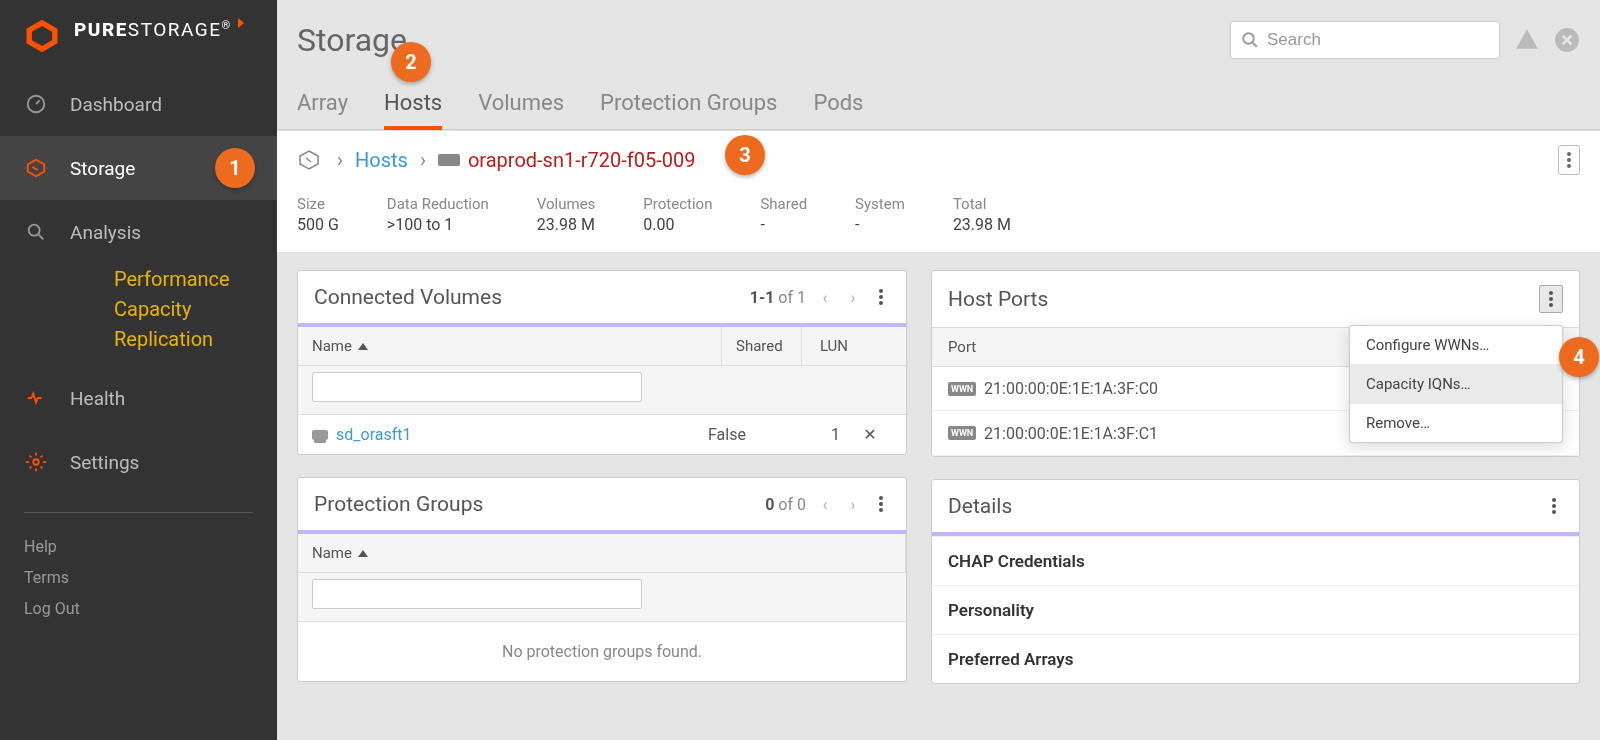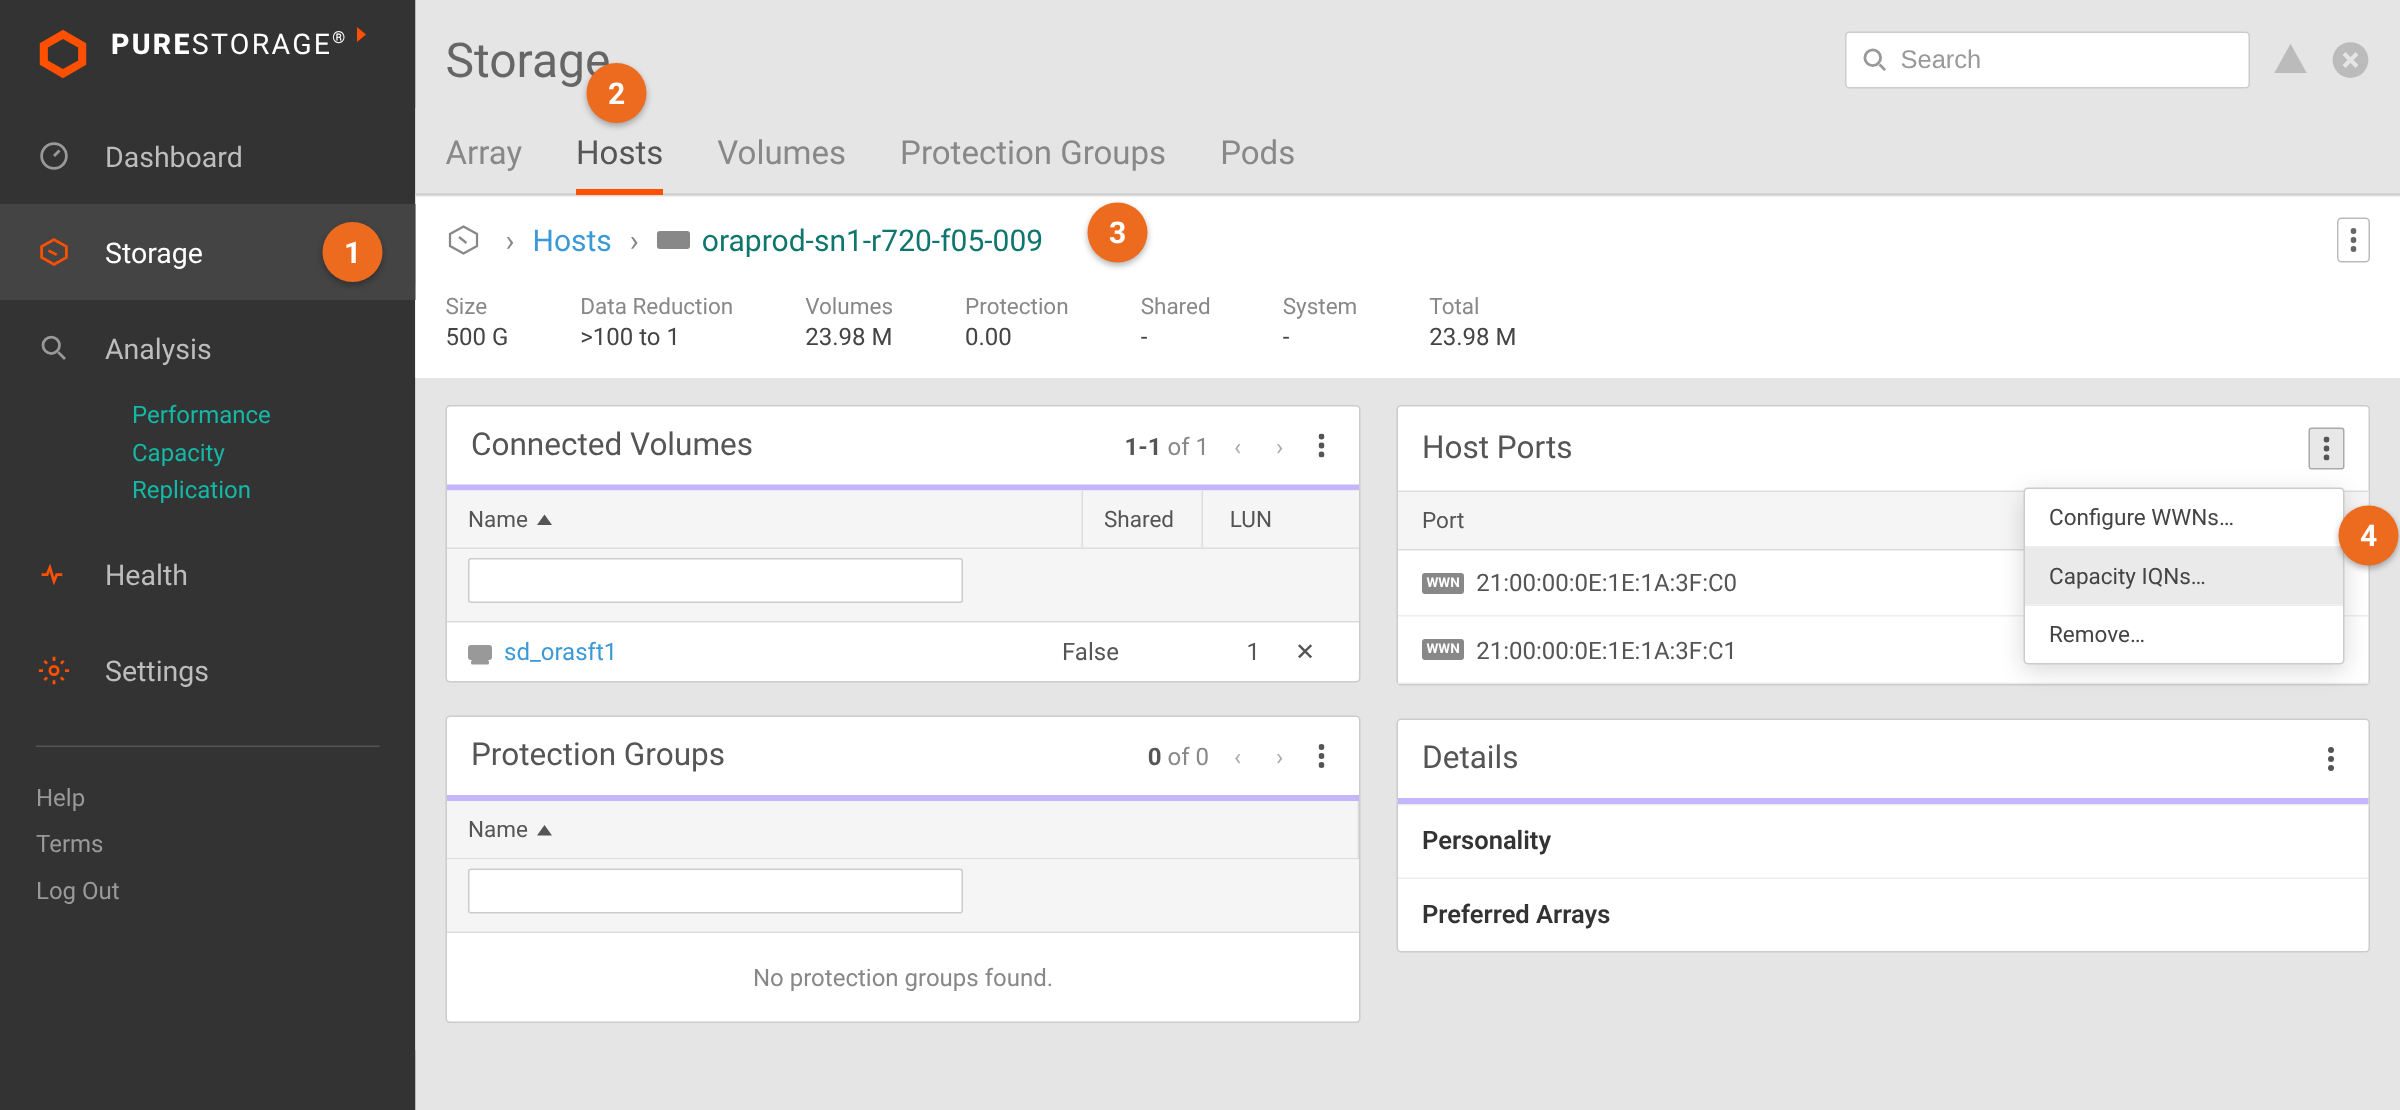--- a/index.html
+++ b/index.html
@@ -43,7 +43,7 @@
 .breadcrumb { display: flex; align-items: center; padding: 14px 20px; font-size: 20px; color: #555; }
 .breadcrumb .crumb-link { color: #3b99d8; cursor: pointer; }
 .breadcrumb .sep { margin: 0 12px; color: #888; }
-.breadcrumb .host-name { color: #0f766e; }
+.breadcrumb .host-name { color: #b91c1c; }
 .bc-icon { width: 24px; height: 24px; margin-right: 4px; }
 .bc-host-icon { width: 22px; height: 12px; background: #888; border-radius: 2px; margin-right: 8px; display:inline-block; }
 .bc-more { margin-left: auto; width: 22px; height: 30px; border: 1px solid #bbb; border-radius: 3px; display: flex; align-items: center; justify-content: center; cursor: pointer; }

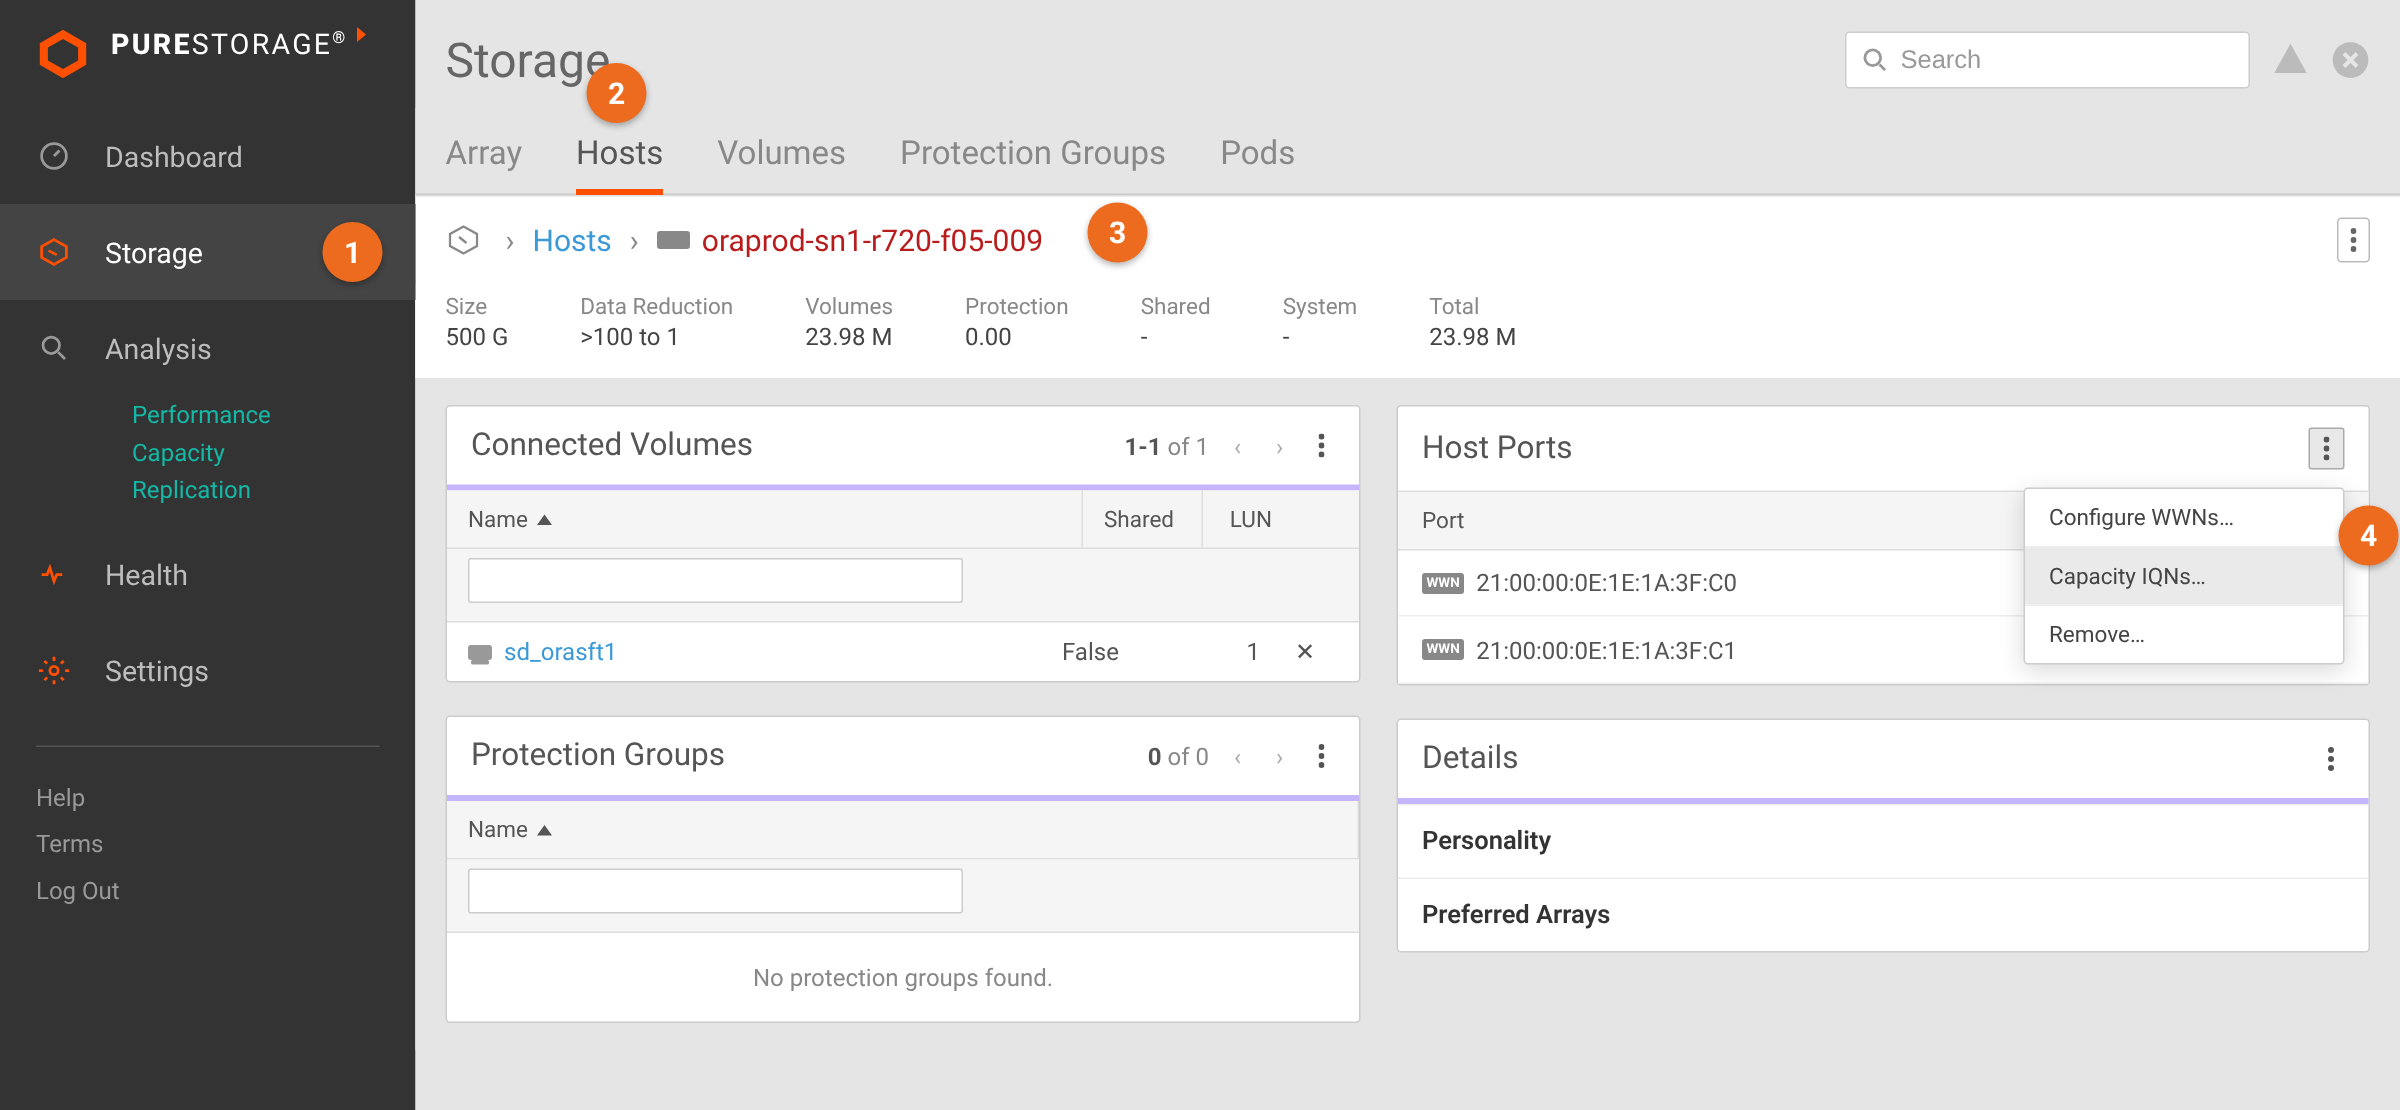--- a/index.html
+++ b/index.html
@@ -17,7 +17,7 @@
 .nav-item { display: flex; align-items: center; padding: 20px 24px; font-size: 19px; color: #bdbdbd; cursor: pointer; position: relative; }
 .nav-item.active { background: #444; color: #fff; }
 .nav-icon { width: 24px; height: 24px; margin-right: 22px; display: flex; align-items: center; justify-content: center; }
-.nav-sub { padding: 3px 24px 3px 88px; font-size: 16px; color: #14b8a6; cursor: pointer; }
+.nav-sub { padding: 3px 24px 3px 114px; font-size: 20px; color: #eab308; cursor: pointer; }
 
 .sidebar-divider { border: none; border-top: 1px solid #555; margin: 18px 24px; }
 .footer-link { padding: 6px 24px; font-size: 16px; color: #999; cursor: pointer; }

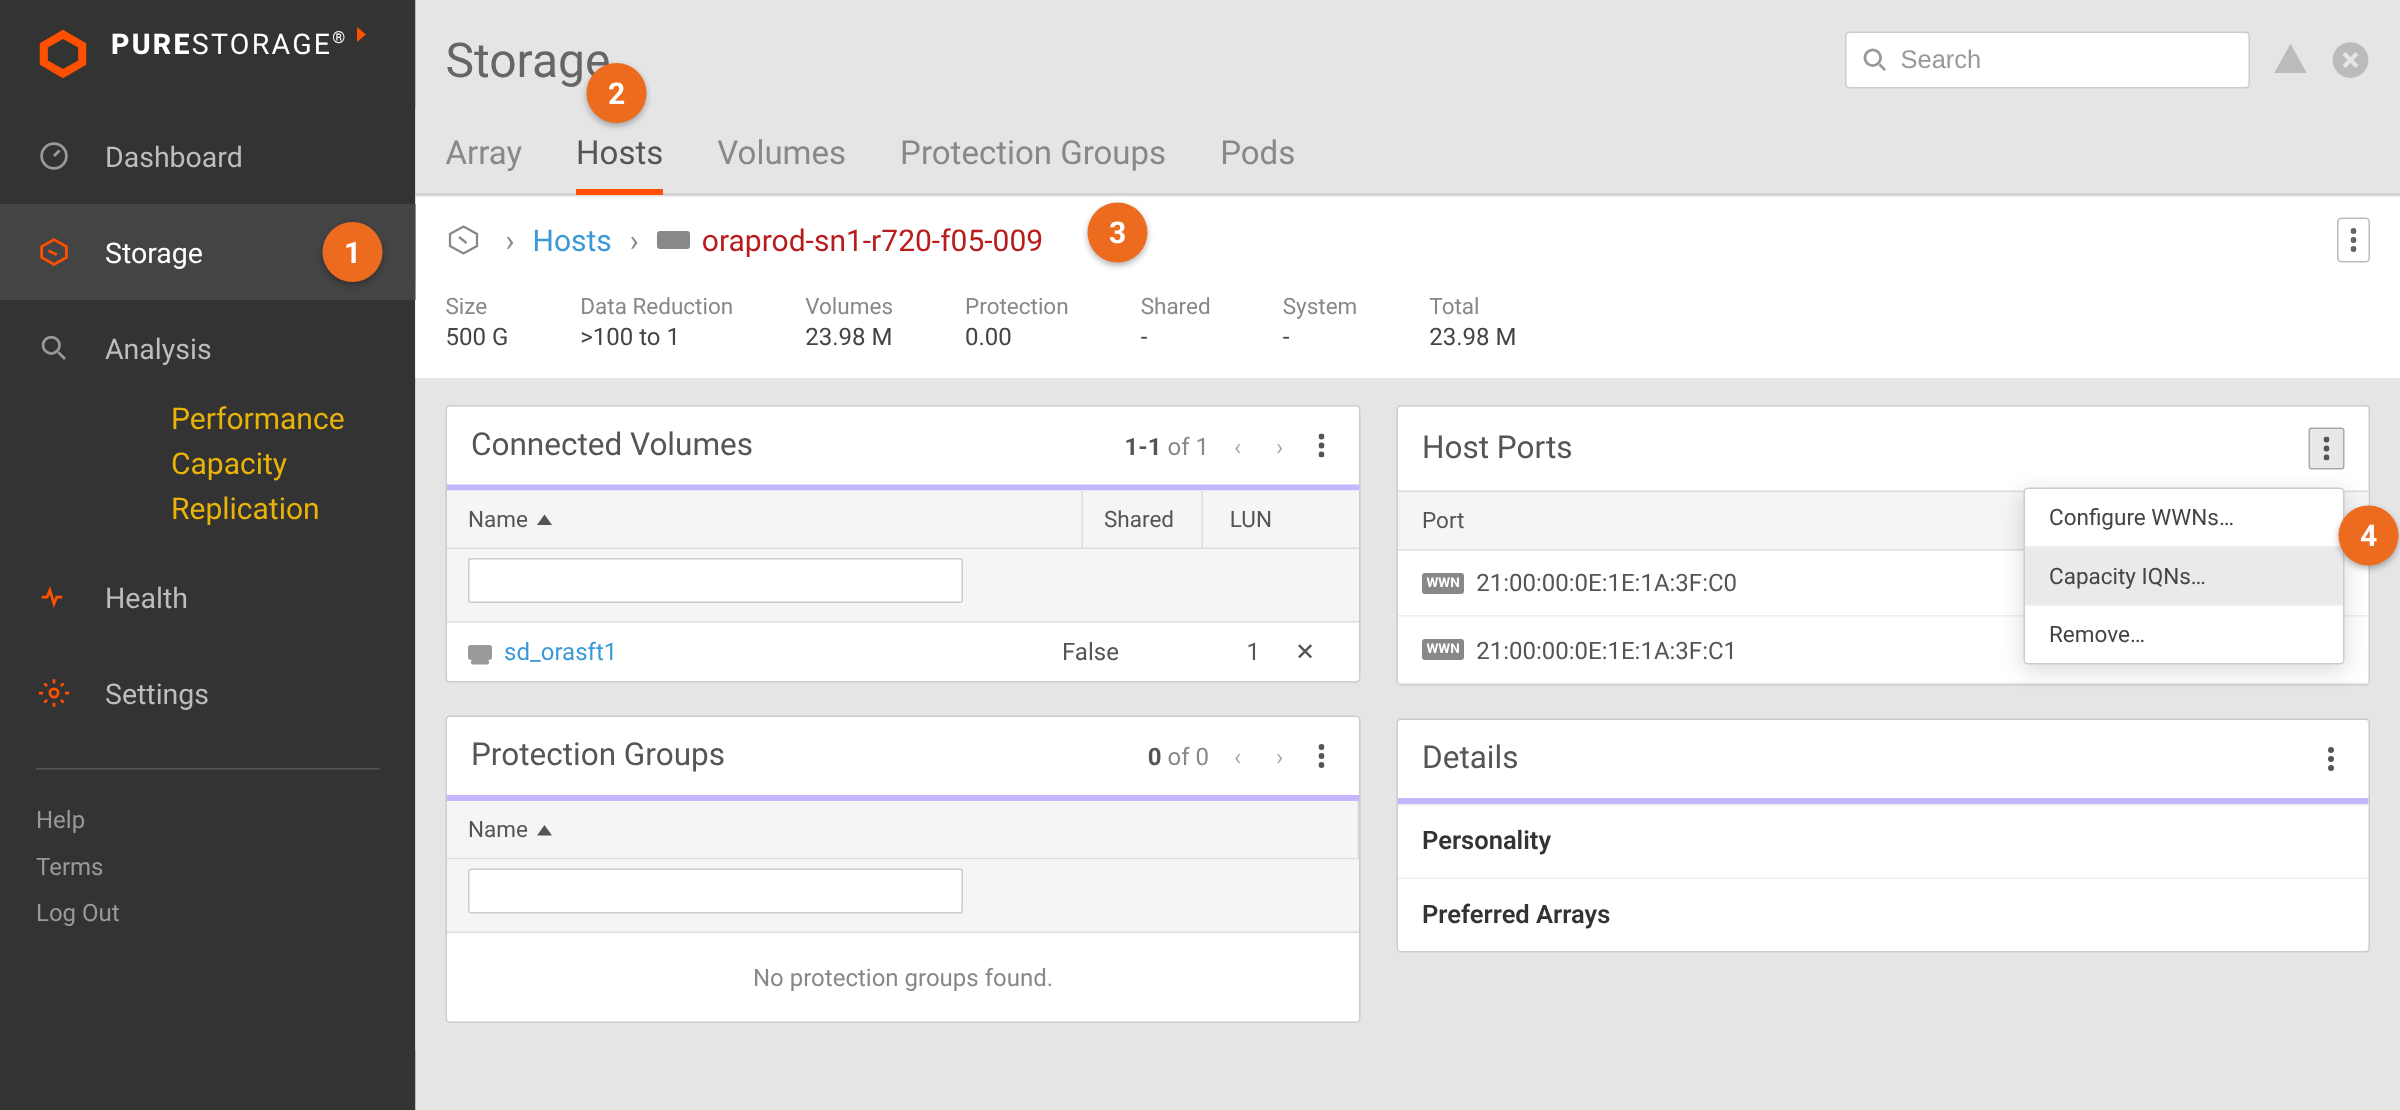--- a/index.html
+++ b/index.html
@@ -378,6 +378,7 @@
                 </svg>
               </span>
           </div>
+          <div class="details-row">CHAP Credentials</div>
           <div class="details-row">Personality</div>
           <div class="details-row">Preferred Arrays</div>
         </div>

